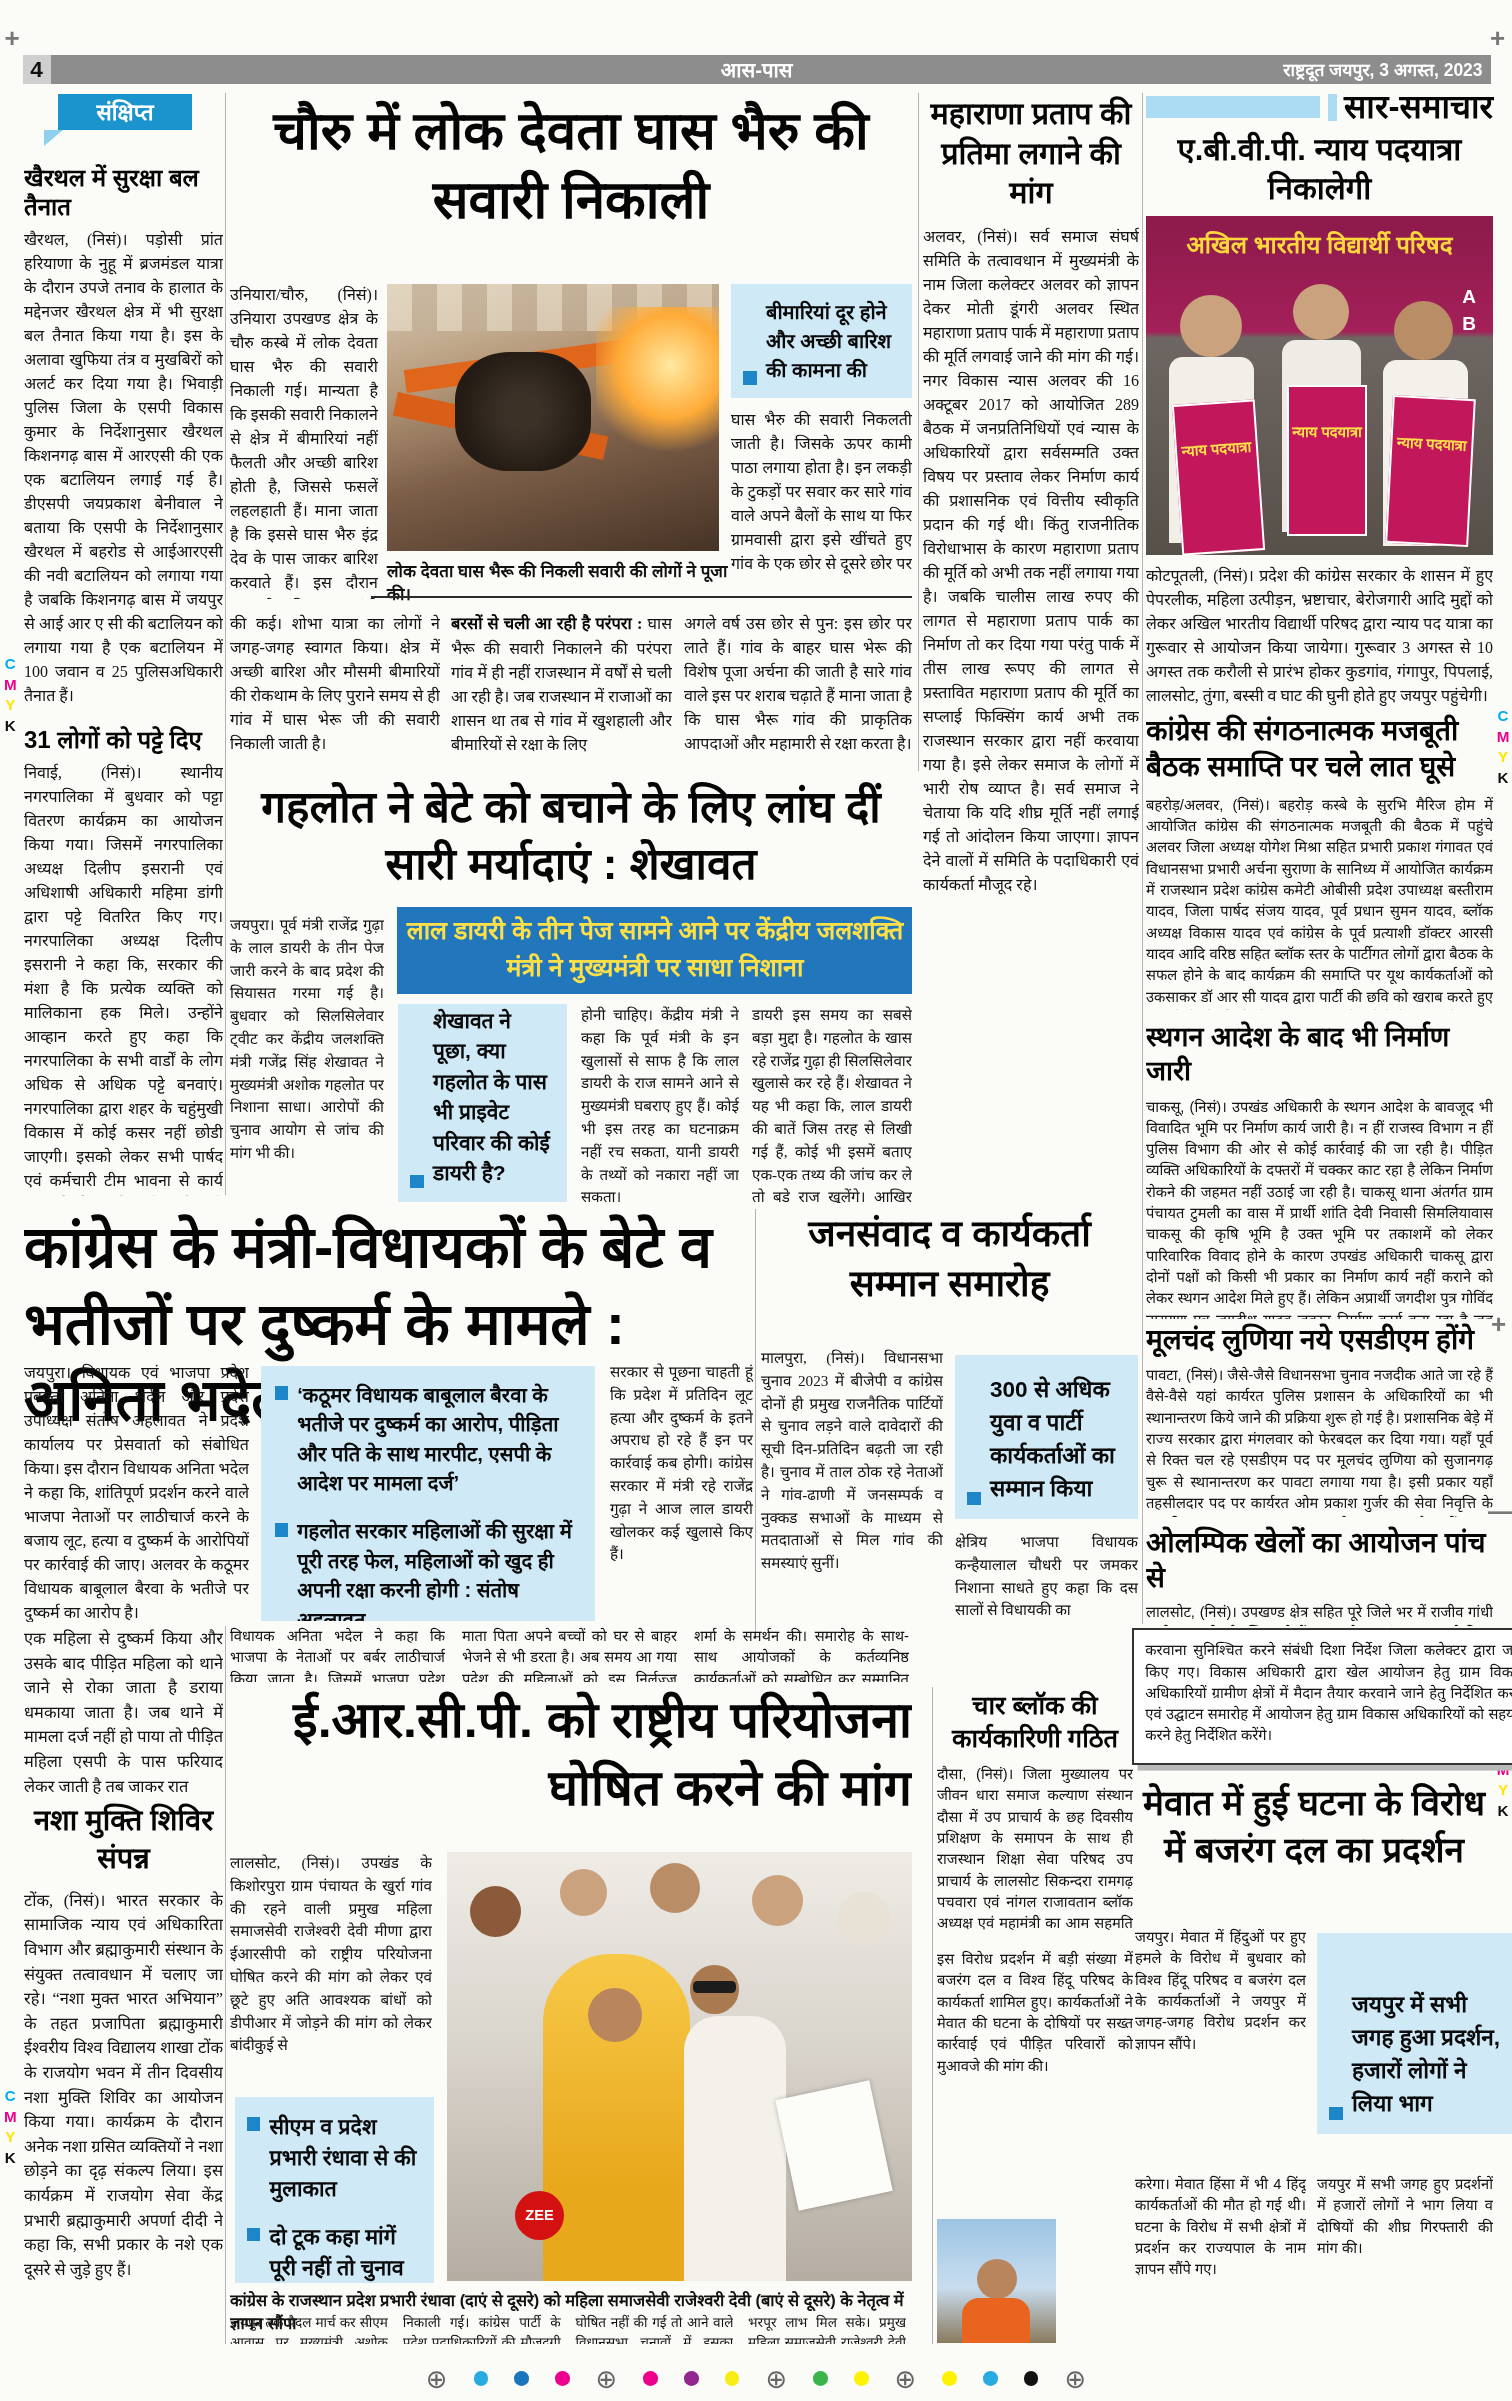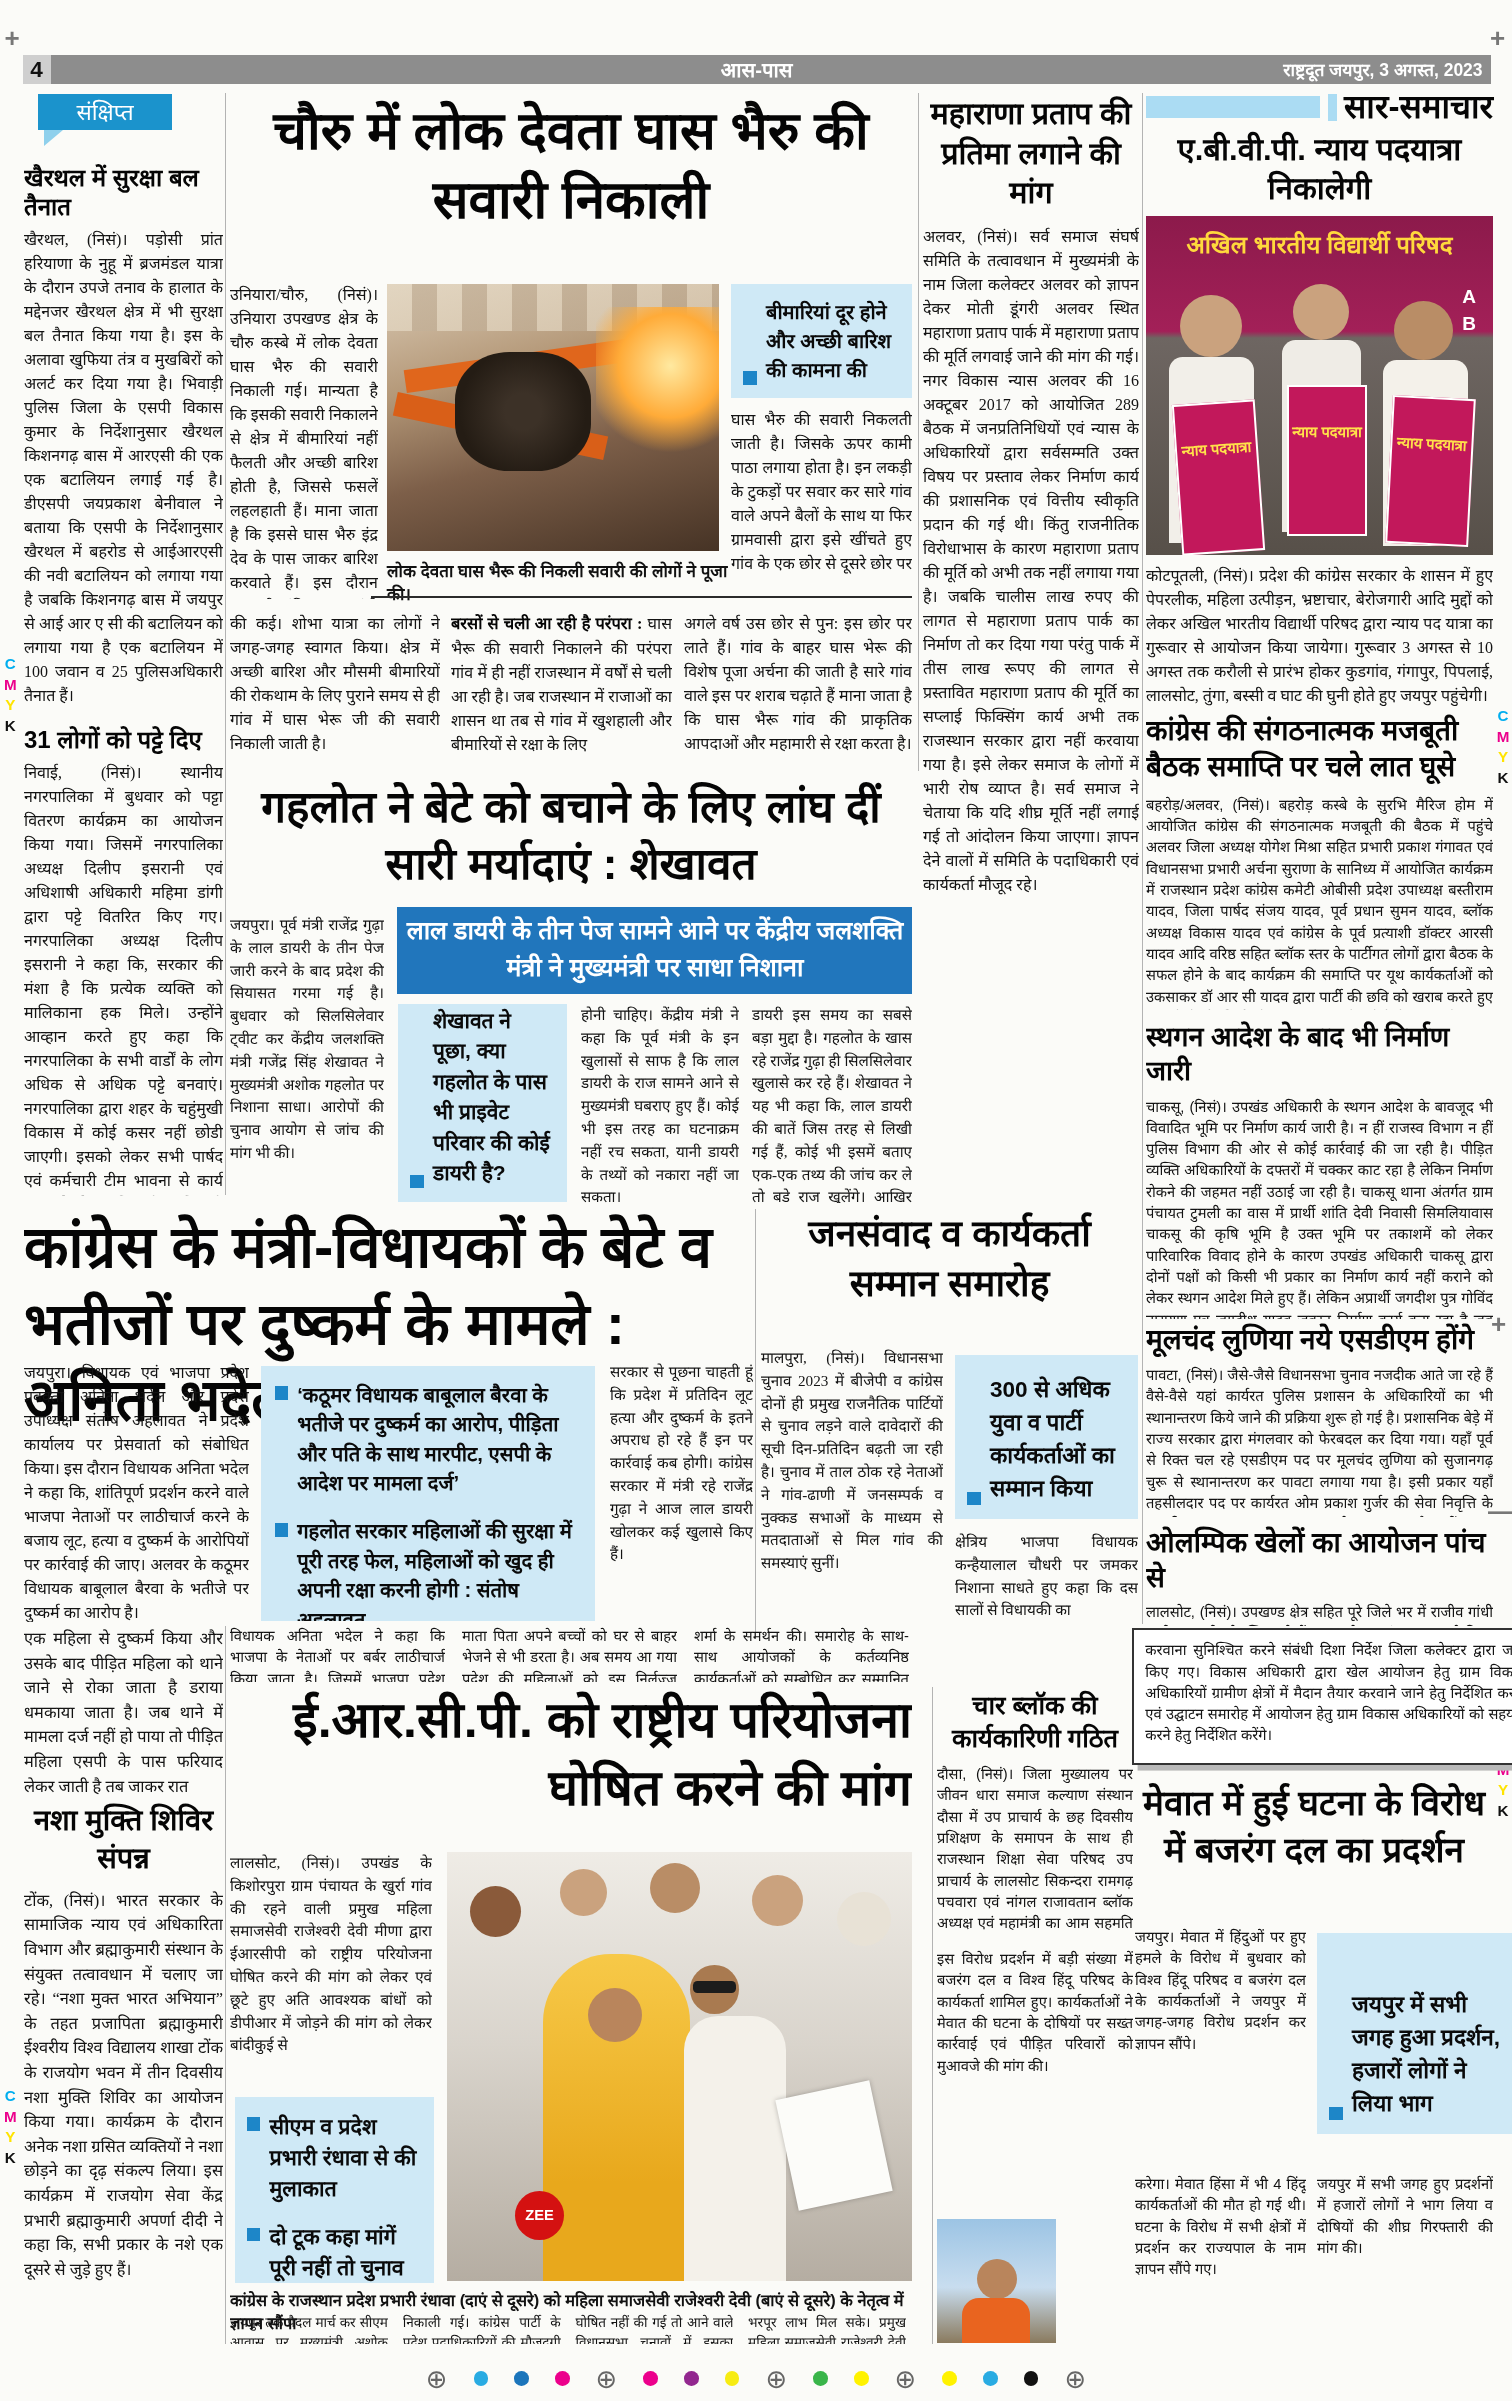--- a/index.html
+++ b/index.html
@@ -22,8 +22,8 @@
   .hline{position:absolute;height:1.7px;background:#2b2b2b;}
   
   .briefs{position:absolute;left:24px;top:94px;width:199px;height:1102px;overflow:hidden;}
-  .tab{margin-left:14px;width:134px;height:36px;background:#1b93cc;color:#fff;text-align:center;
-       font-size:22.6px;font-weight:normal;line-height:37px;}
+  .tab{margin-left:34px;width:134px;height:36px;background:#1b93cc;color:#fff;text-align:center;
+       font-size:22.6px;font-weight:bold;line-height:37px;}
   .fold{margin-left:20.3px;width:0;height:0;border-top:16px solid #8fd0ec;border-right:19px solid transparent;}
   .brief-t{font-size:24px;line-height:1.22;font-weight:bold;margin:17px 0 6.8px 0;color:#050505;}
   .ibox{background:#cfe9f6;padding:13.6px 12.4px;display:flex;align-items:flex-end;}

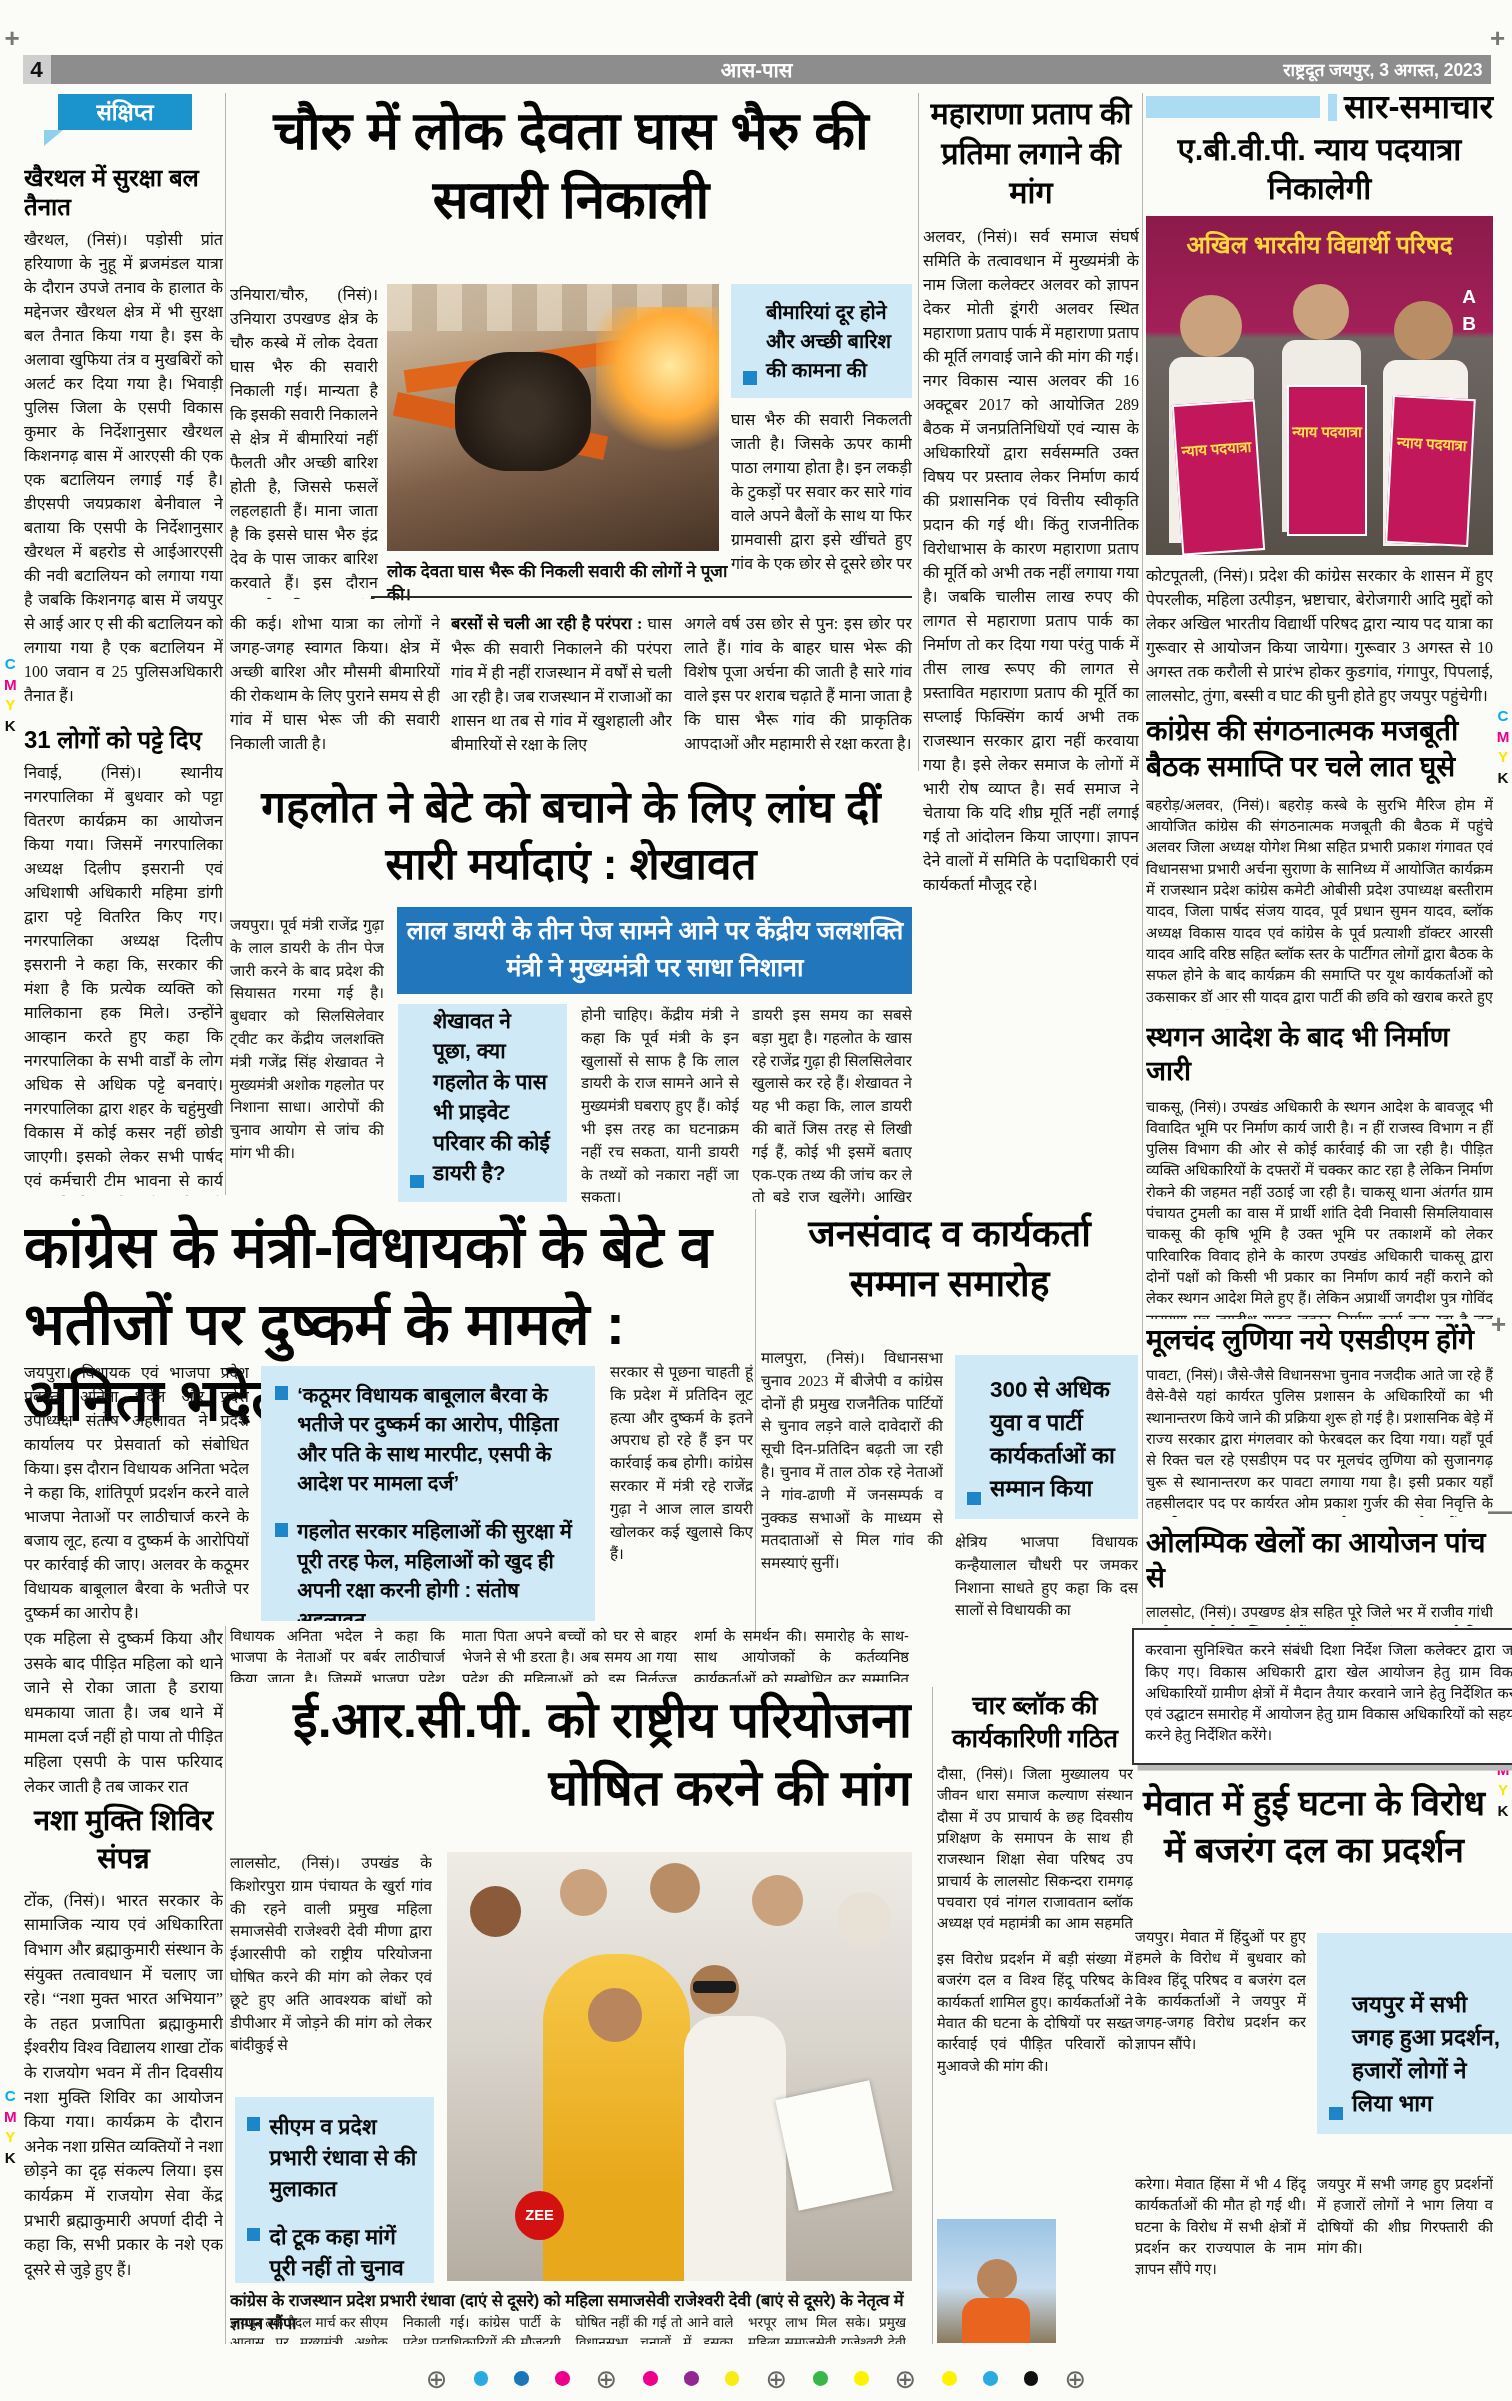--- a/index.html
+++ b/index.html
@@ -29,7 +29,7 @@
   .ibox{background:#cfe9f6;padding:13.6px 12.4px;display:flex;align-items:flex-end;}
   .sq{flex:0 0 auto;width:13.6px;height:13.6px;background:#1d86c8;margin:5.6px 9px 0 0;display:inline-block;}
   .ibox-t{font-weight:bold;font-size:20px;line-height:1.45;color:#0a0a0a;}
-  .bluebox{background:#2176bc;color:#ffffff;font-weight:bold;text-align:center;}
+  .bluebox{background:#2176bc;color:#fde047;font-weight:bold;text-align:center;}
   .photo{position:absolute;overflow:hidden;}
   .shape{position:absolute;}
   .cmyk{position:absolute;width:16px;font-size:15.2px;font-weight:bold;line-height:1.35;text-align:center;}

